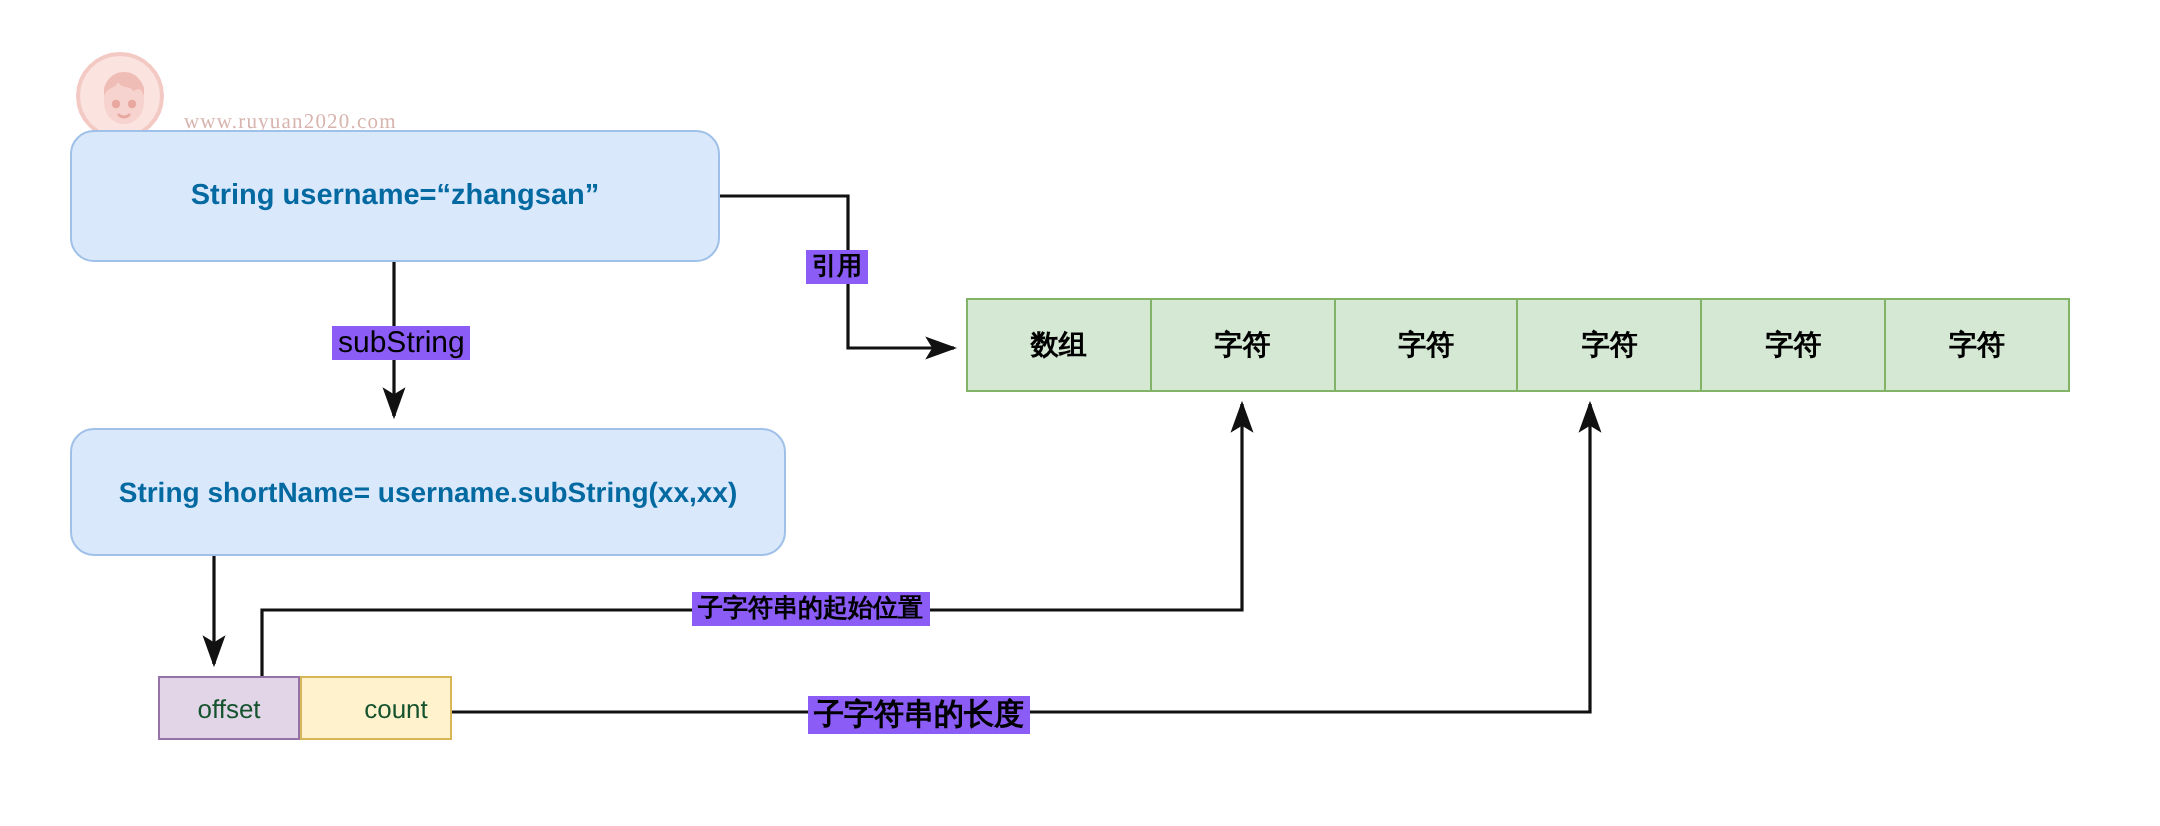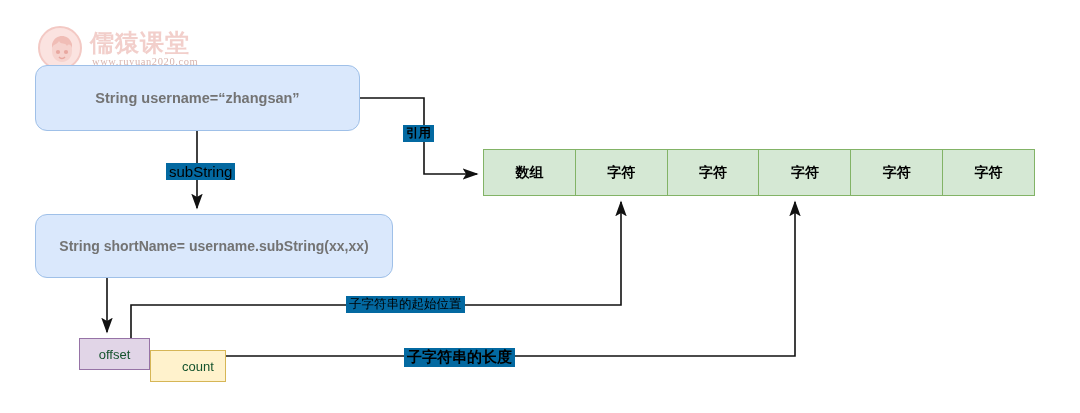--- a/index.html
+++ b/index.html
@@ -109,7 +109,6 @@
       <path d="M10,21 C11.5,23 14.5,23 16,21" fill="none" stroke="#e8a8a0" stroke-width="1.4"></path>
     </svg>
   </div>
-  <div class="wm-cn">儒猿课堂</div>
   <div class="wm-url">www.ruyuan2020.com</div>
 </div>
 

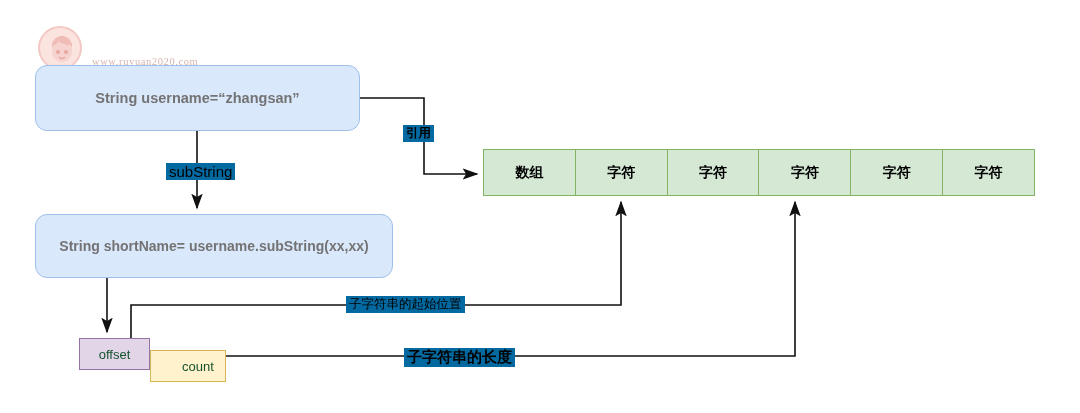--- a/index.html
+++ b/index.html
@@ -38,7 +38,7 @@
     position:absolute;box-sizing:border-box;
     background:#dae8fc;border:1px solid #9fc0e8;border-radius:12px;
     display:flex;align-items:center;justify-content:center;
-    color:#737373;font-weight:bold;font-size:14.5px;
+    color:#0369a1;font-weight:bold;font-size:14.5px;
     text-align:left;
   }
   #box-username{left:35px;top:65px;width:325px;height:66px;}

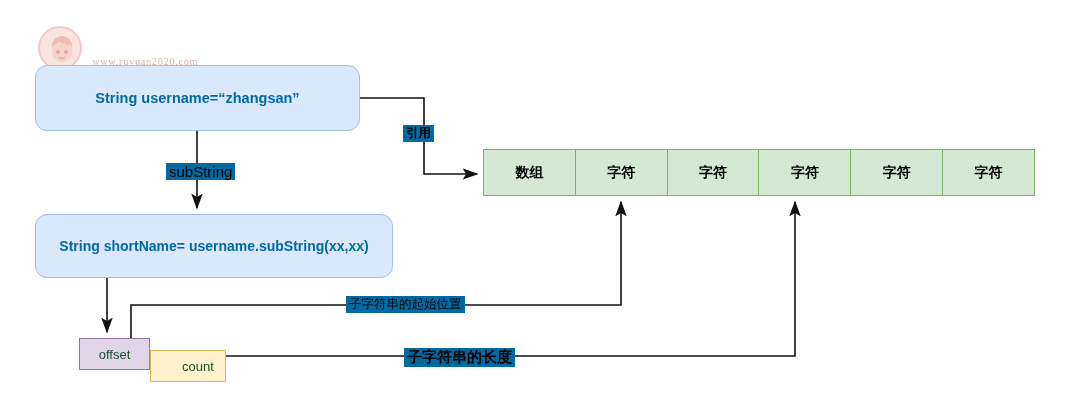--- a/index.html
+++ b/index.html
@@ -69,7 +69,7 @@
 
   
   .elabel{
-    position:absolute;background:#0369a1;padding:0 3px;
+    position:absolute;background:#8b5cf6;padding:0 3px;
     font-size:12.5px;color:#000;white-space:nowrap;
     font-family:"Liberation Sans","DejaVu Sans",sans-serif;
   }

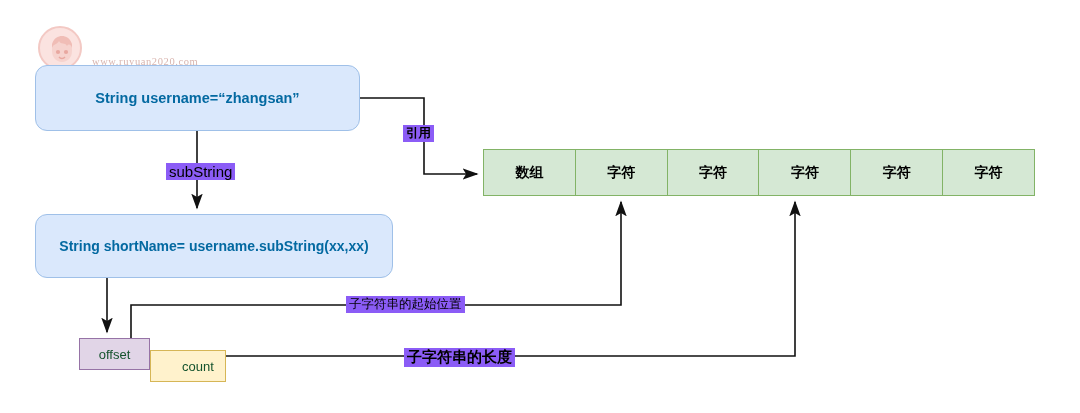--- a/index.html
+++ b/index.html
@@ -75,7 +75,7 @@
   }
   #label-substring{left:166px;top:163px;font-size:15px;}
   #label-ref{left:403px;top:125px;font-weight:bold;}
-  #label-start{left:346px;top:296px;font-weight:normal;font-size:12.5px;text-align:center;}
+  #label-start{left:346px;top:296px;font-weight:bold;font-size:12.5px;text-align:center;}
   #label-len{left:404px;top:348px;font-weight:bold;font-size:15px;}
 </style>
 </head>

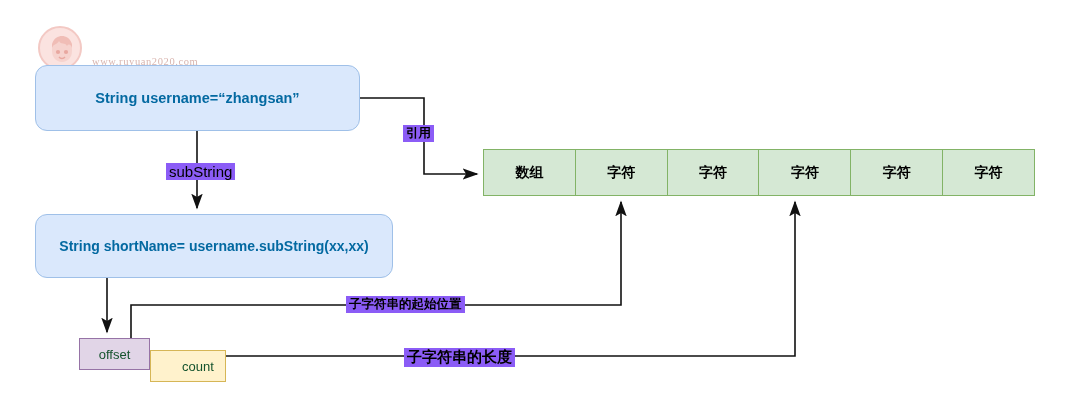--- a/index.html
+++ b/index.html
@@ -65,7 +65,7 @@
     font-size:13px;color:#14532d;
   }
   #box-offset{left:79px;top:338px;width:71px;background:#e1d5e7;border:1px solid #9673a6;}
-  #box-count{left:150px;top:350px;width:76px;background:#fff2cc;border:1px solid #d6b656;padding-left:20px;}
+  #box-count{left:150px;top:338px;width:76px;background:#fff2cc;border:1px solid #d6b656;padding-left:20px;}
 
   
   .elabel{

